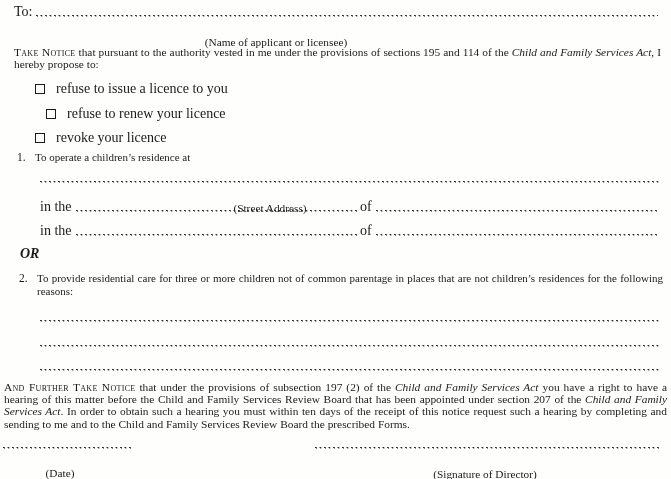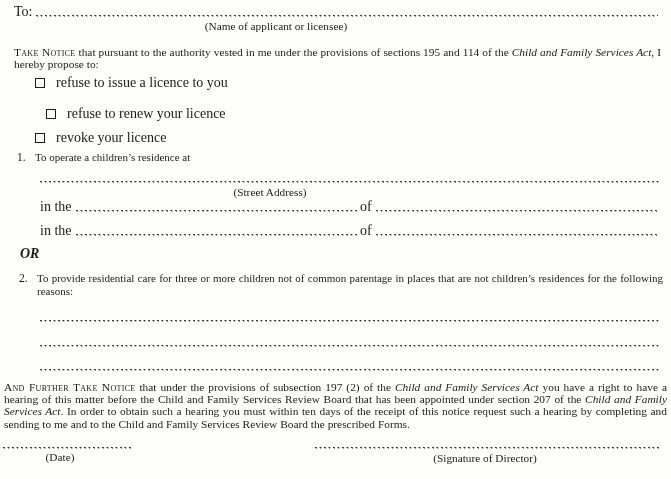--- a/index.html
+++ b/index.html
@@ -34,7 +34,7 @@
   }
 
   .lbl { font-size: 14px; line-height: 13px; white-space: nowrap; }
-  .caption { font-size: 11.3px; text-align: center; }
+  .caption { font-size: 11.3px; text-align: center; margin-top: 16px; }
 
   .para { font-size: 11.4px; line-height: 12.2px; text-align: justify; }
   .sc { font-variant: small-caps; letter-spacing: 0.3px; }

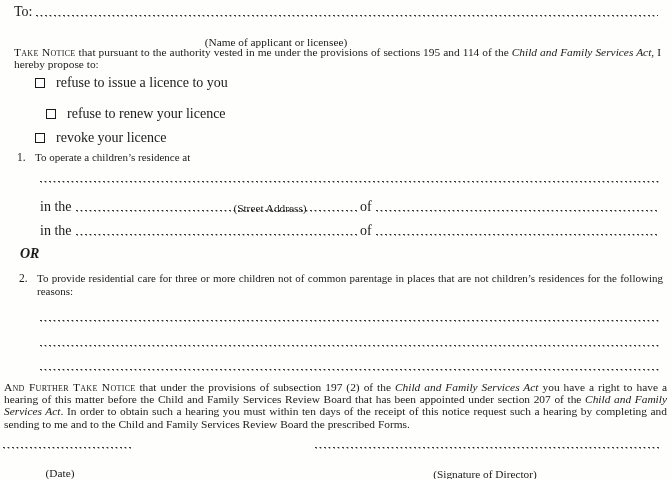--- a/index.html
+++ b/index.html
@@ -67,7 +67,7 @@
     <span class="sc">Take Notice</span><span> that pursuant to the authority vested in me under the provisions of sections 195 and 114 of the </span><span class="it">Child and Family Services Act</span><span>, I hereby propose to:</span>
   </div>
 
-  <div class="abs checkrow" style="left:35px; top:76px;">
+  <div class="abs checkrow" style="left:35px; top:82px;">
     <span class="checkbox"></span>
     <span class="lbl">refuse to issue a licence to you</span>
   </div>

